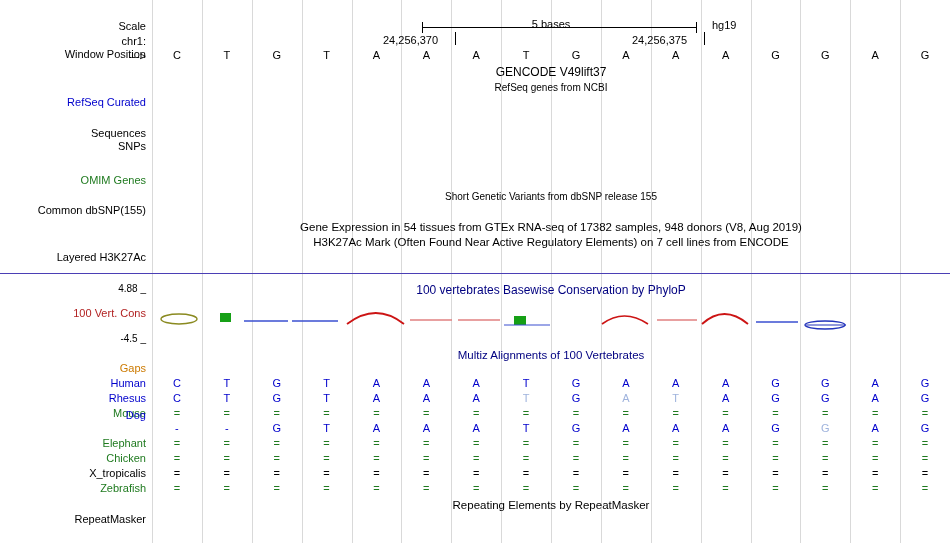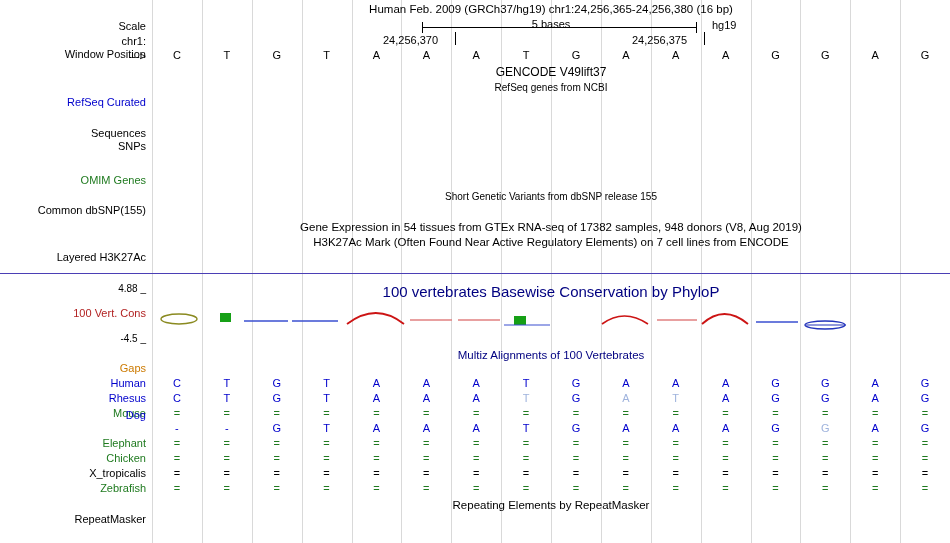--- a/index.html
+++ b/index.html
@@ -154,7 +154,6 @@
     </div>
 
   <div class="track-area">
-    <div class="centered-text title-line" style="top:3px;">Human Feb. 2009 (GRCh37/hg19)   chr1:24,256,365-24,256,380 (16 bp)</div>
 
     <div class="centered-text" style="top:18px;">5 bases</div>
     <div class="ruler-line" style="left:270px; top:27px; width:274px;"></div>

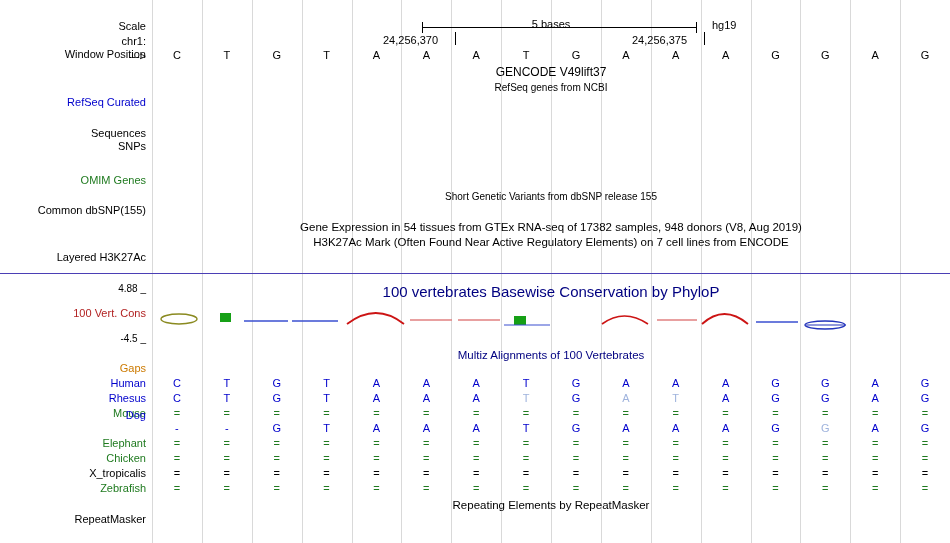--- a/index.html
+++ b/index.html
@@ -198,7 +198,7 @@
 
   <div class="blue-rule" style="top:273px;"></div>
   <div class="track-area">
-    <div class="centered-text navy" style="top:283px; font-size:15px;">100 vertebrates Basewise Conservation by PhyloP</div>
+    <div class="centered-text navy" style="top:283px; font-size:12px;">100 vertebrates Basewise Conservation by PhyloP</div>
   </div>
   <div class="cons-axis-label" style="top:283px; left:100px; width:46px;">4.88 _</div>
   <div class="cons-axis-label" style="top:333px; left:100px; width:46px;">-4.5 _</div>

